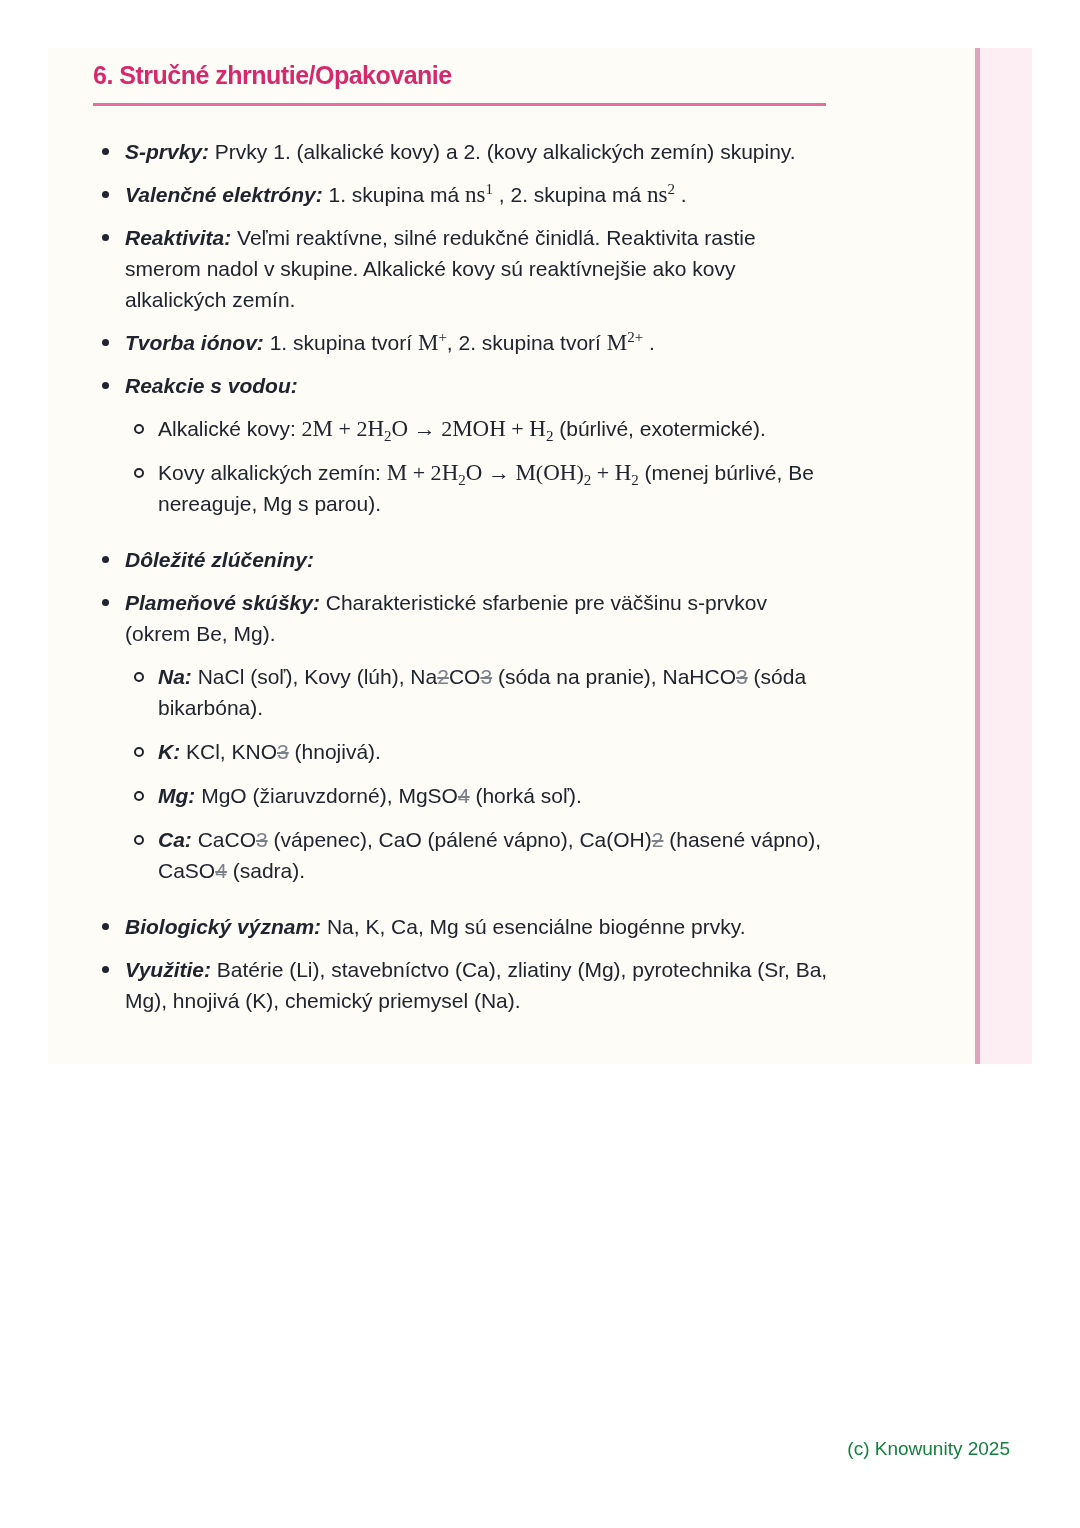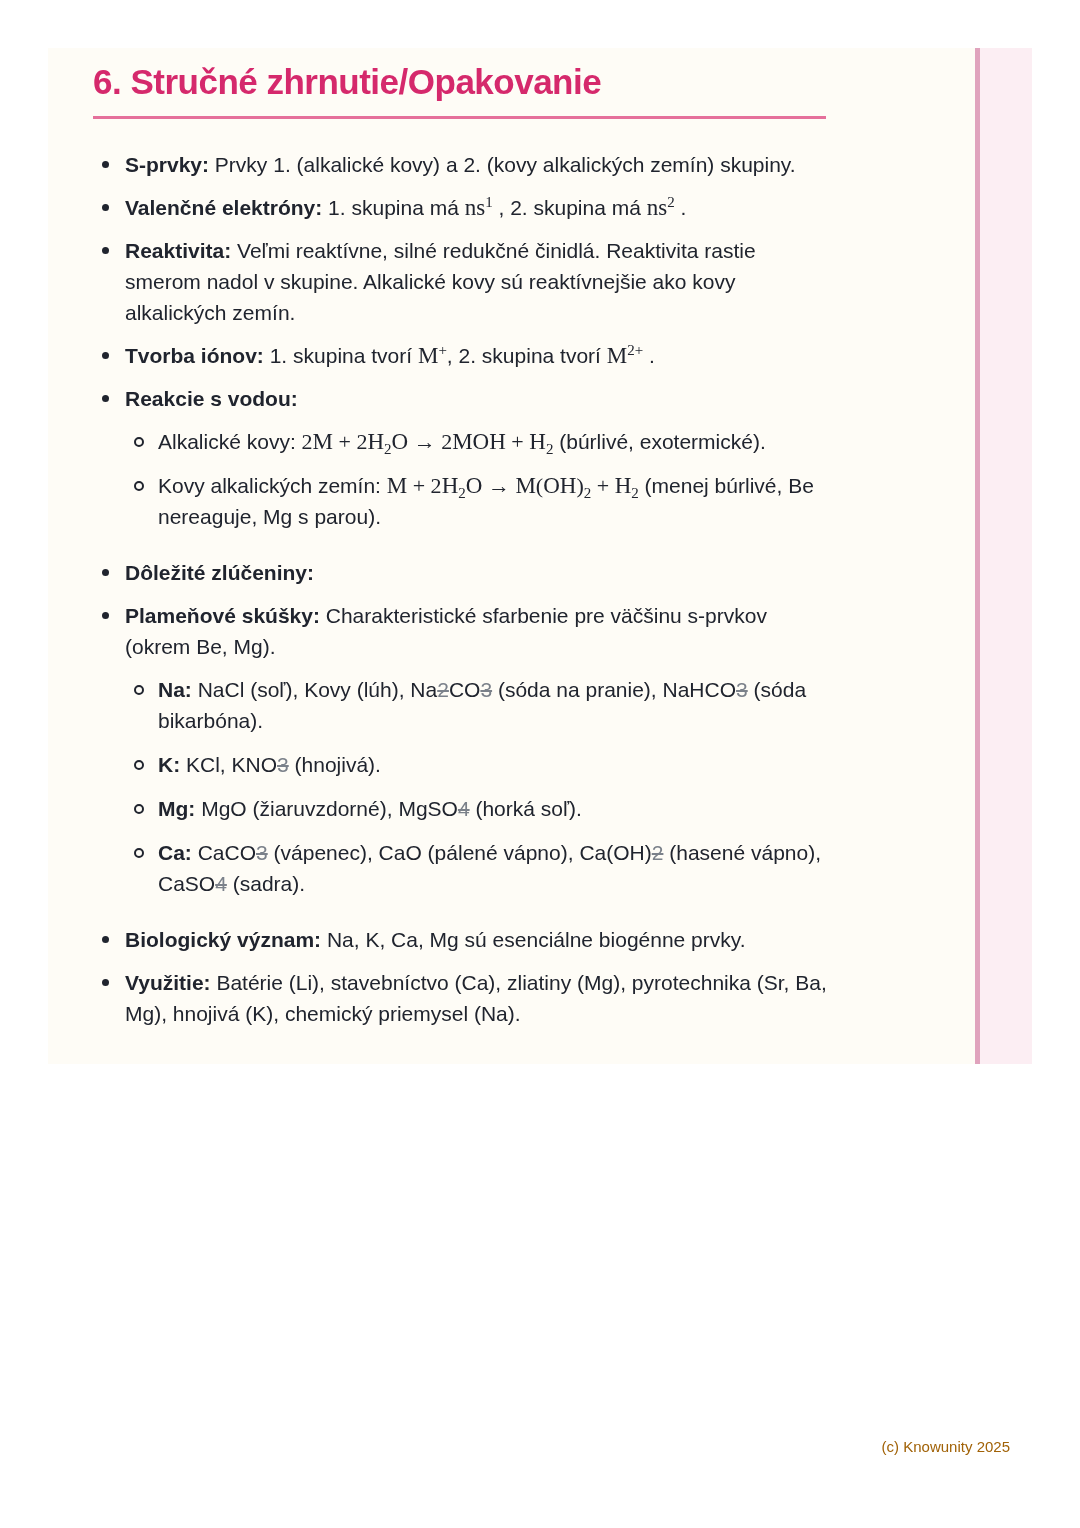--- a/index.html
+++ b/index.html
@@ -38,7 +38,7 @@
   }
   h1.title {
     margin: 0;
-    font-size: 35px;
+    font-size: 25px;
     line-height: 1.25;
     font-weight: 700;
     letter-spacing: -0.5px;

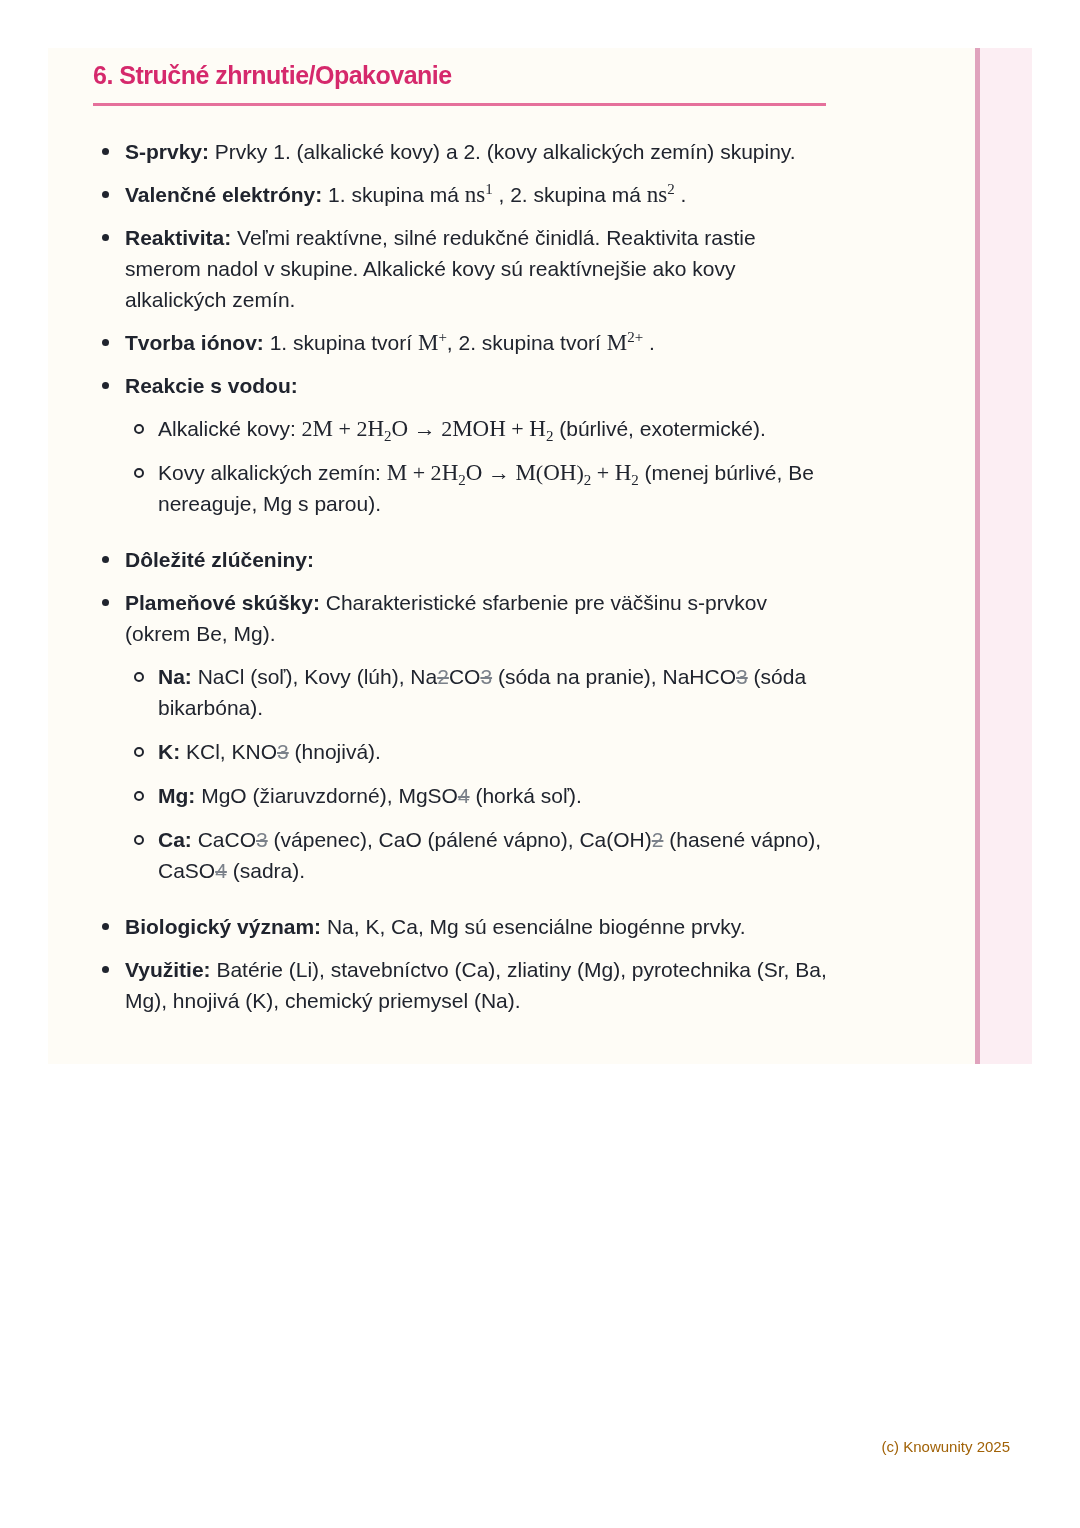--- a/index.html
+++ b/index.html
@@ -86,7 +86,7 @@
     box-sizing: border-box;
   }
   .item.gap-after { margin-bottom: 25px; }
-  .seg-b { font-weight: 700; }
+  .seg-b { font-weight: 700; font-style: italic; }
   .seg-i {
     font-family: "Liberation Serif", serif;
     font-size: 23px;

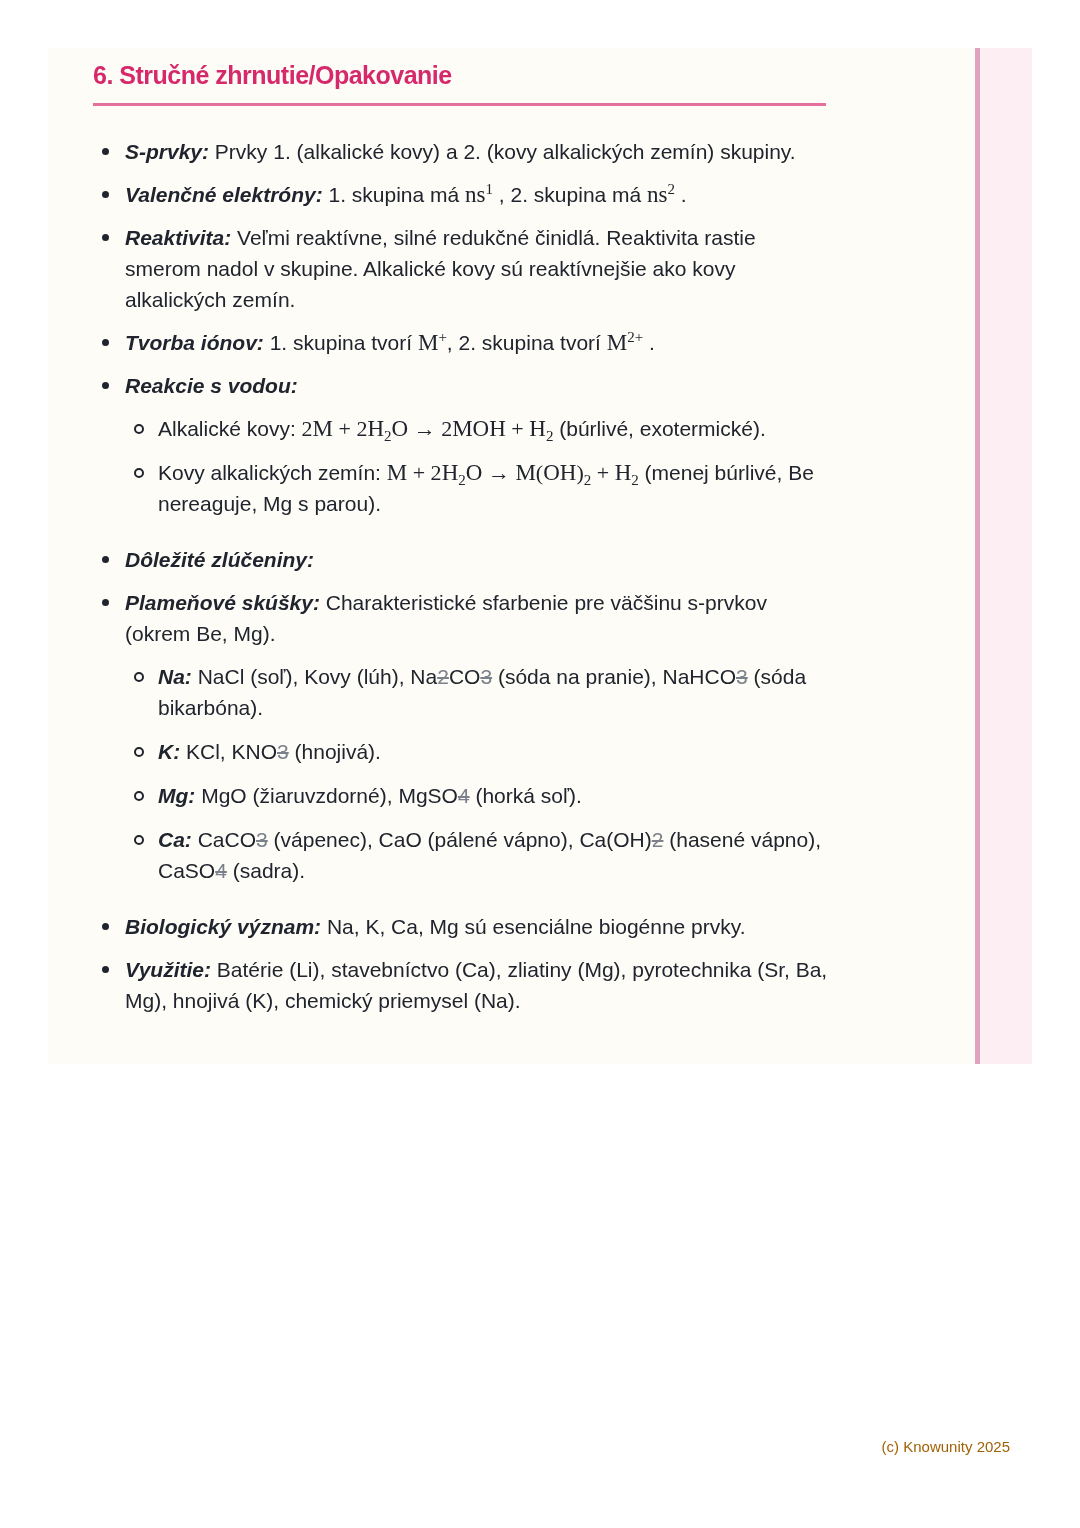--- a/index.html
+++ b/index.html
@@ -115,8 +115,8 @@
     position: absolute;
     top: 1438px;
     right: 70px;
-    font-size: 15px;
-    color: #a16207;
+    font-size: 19px;
+    color: #15803d;
   }
 </style>
 </head>

